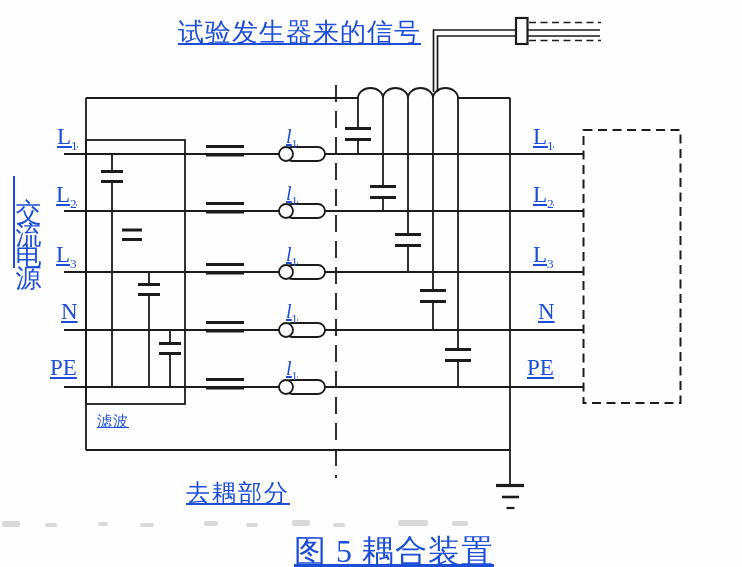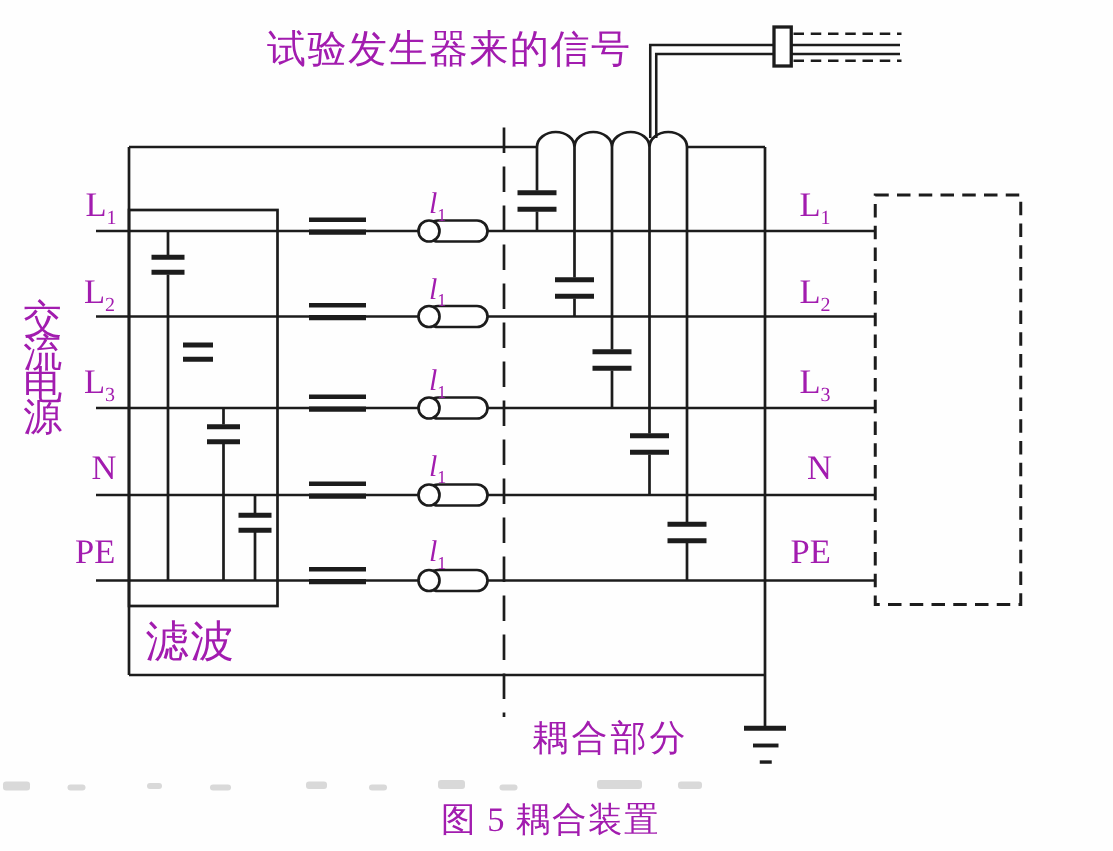--- a/index.html
+++ b/index.html
@@ -8,7 +8,7 @@
     font-family:"Liberation Serif", serif;color:#1a1a1a;overflow:hidden;
   }
   .stage svg{position:absolute;left:0;top:0;}
-  .txt{position:absolute;line-height:1;white-space:nowrap;color:#a21caf;}
+  .txt{position:absolute;line-height:1;white-space:nowrap;color:#1d4ed8;text-decoration:underline;}
   .title{font-size:26px;letter-spacing:1px;}
   .vlabel{font-size:26px;writing-mode:vertical-rl;text-orientation:upright;letter-spacing:23px;}
   .linelbl{font-size:23px;font-family:"Liberation Serif",serif;}

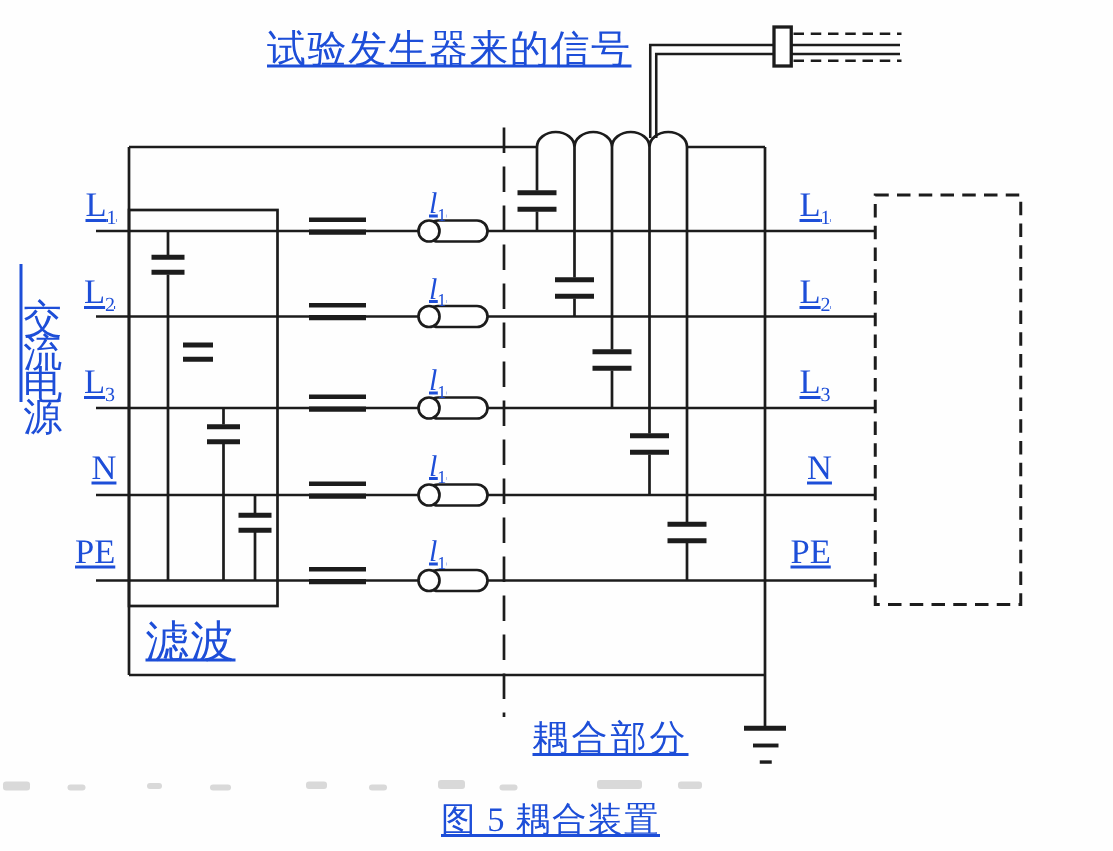--- a/index.html
+++ b/index.html
@@ -15,7 +15,7 @@
   .linelbl sub{font-size:0.58em;line-height:0;}
   .flbl{font-size:20px;font-style:italic;font-family:"Liberation Serif",serif;}
   .flbl sub{font-size:0.6em;font-style:normal;line-height:0;}
-  .note{font-size:29px;letter-spacing:1px;}
+  .note{font-size:15px;letter-spacing:1px;}
   .note i{font-family:"Liberation Serif",serif;}
   .note sub{font-size:0.58em;line-height:0;}
   .section{font-size:24px;letter-spacing:2px;}

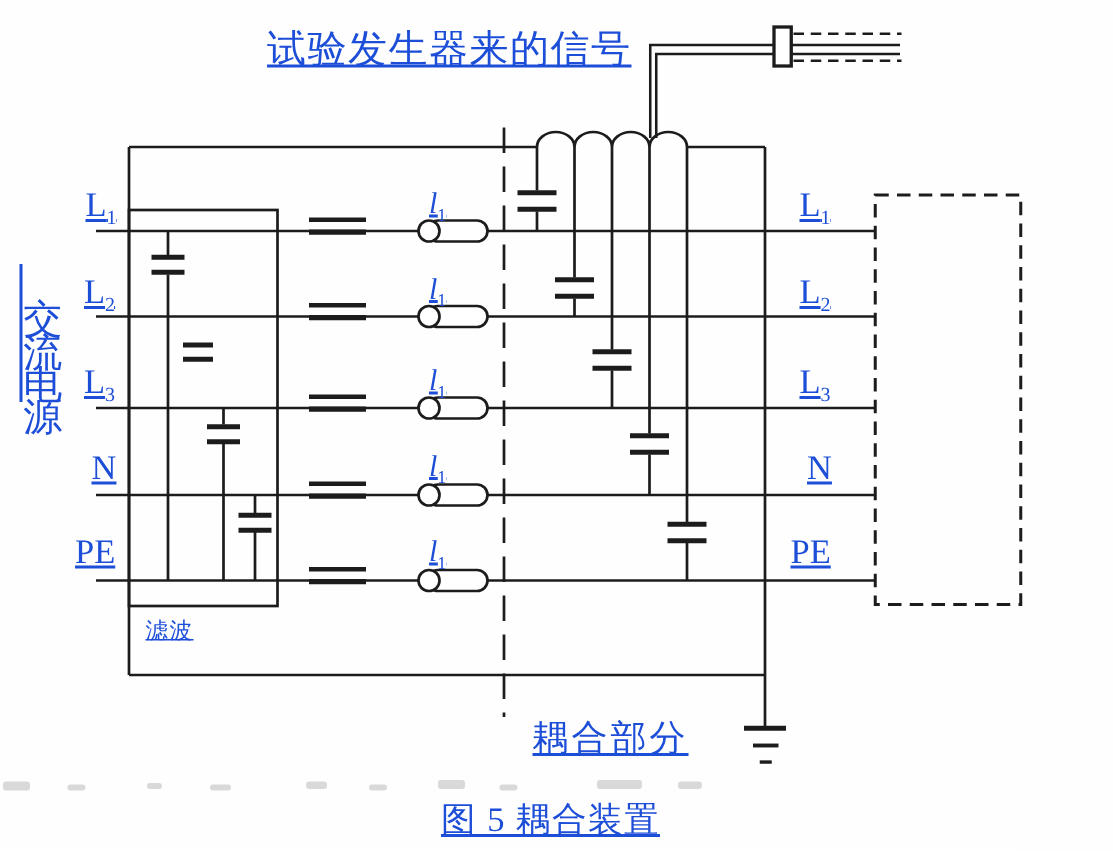--- a/index.html
+++ b/index.html
@@ -160,6 +160,7 @@
 
   <div class="txt note" style="left:97px;top:414px;">滤波</div>
 
+  <div class="txt section" style="left:186px;top:481px;">去耦部分</div>
   <div class="txt section" style="left:355px;top:481px;">耦合部分</div>
 
   <div class="smudge" style="left:2px;top:521px;width:18px;height:6px;"></div>

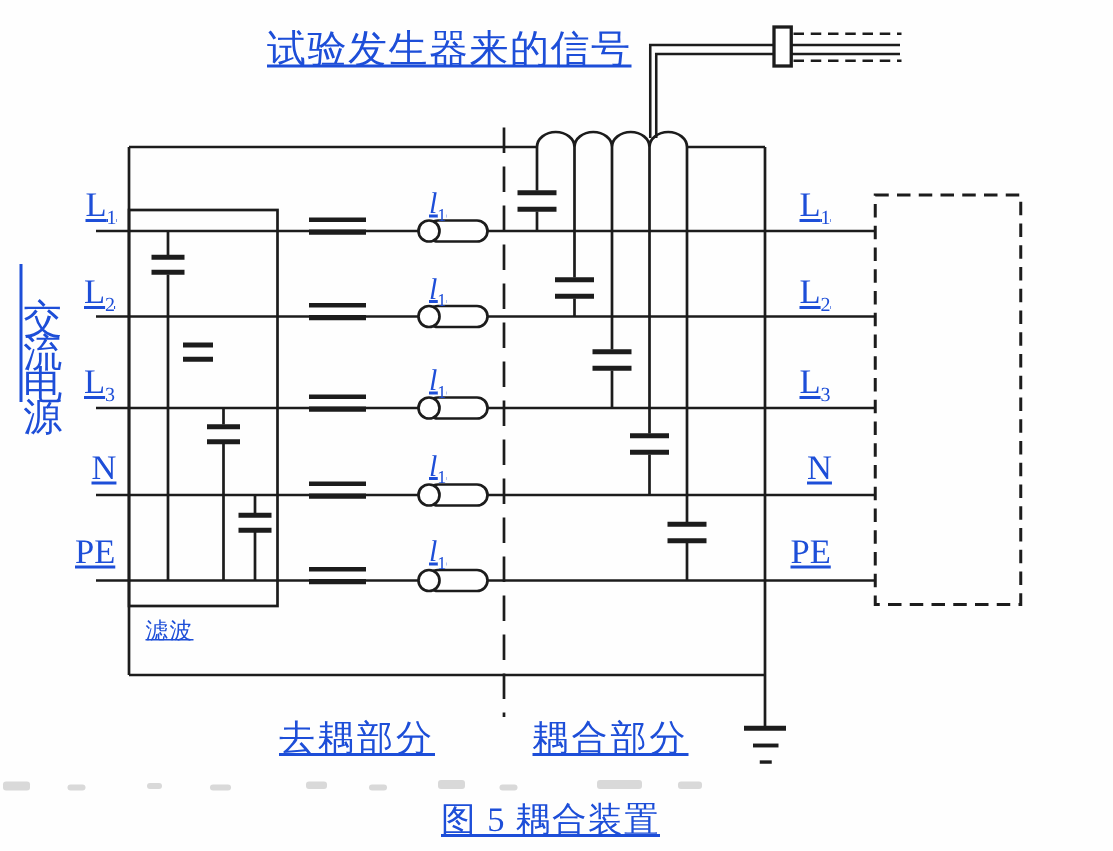--- a/index.html
+++ b/index.html
@@ -161,7 +161,6 @@
   <div class="txt note" style="left:97px;top:414px;">滤波</div>
 
   <div class="txt section" style="left:186px;top:481px;">去耦部分</div>
-  <div class="txt section" style="left:355px;top:481px;">耦合部分</div>
 
   <div class="smudge" style="left:2px;top:521px;width:18px;height:6px;"></div>
   <div class="smudge" style="left:45px;top:523px;width:12px;height:4px;"></div>

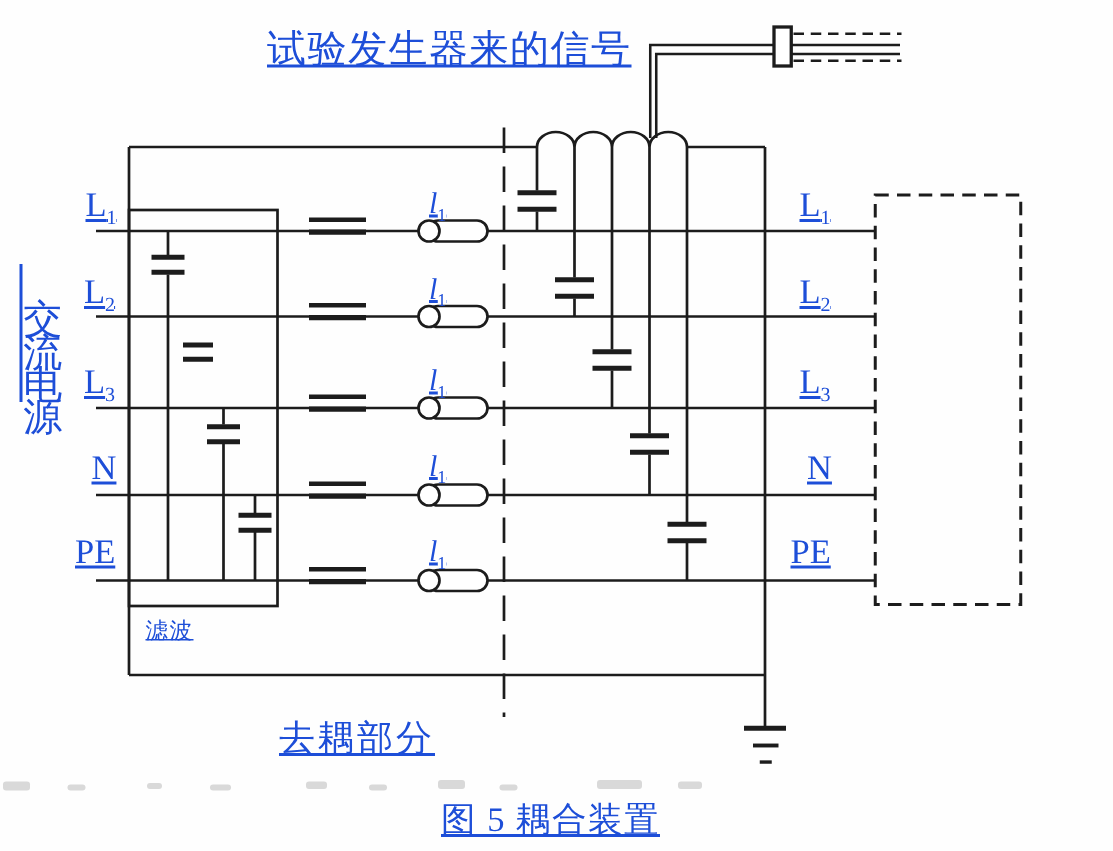--- a/index.html
+++ b/index.html
@@ -19,7 +19,7 @@
   .note i{font-family:"Liberation Serif",serif;}
   .note sub{font-size:0.58em;line-height:0;}
   .section{font-size:24px;letter-spacing:2px;}
-  .caption{font-size:23px;letter-spacing:1px;}
+  .caption{font-size:32px;letter-spacing:1px;}
   .smudge{position:absolute;background:#8d8d8d;opacity:0.32;border-radius:2px;}
 </style>
 </head>

